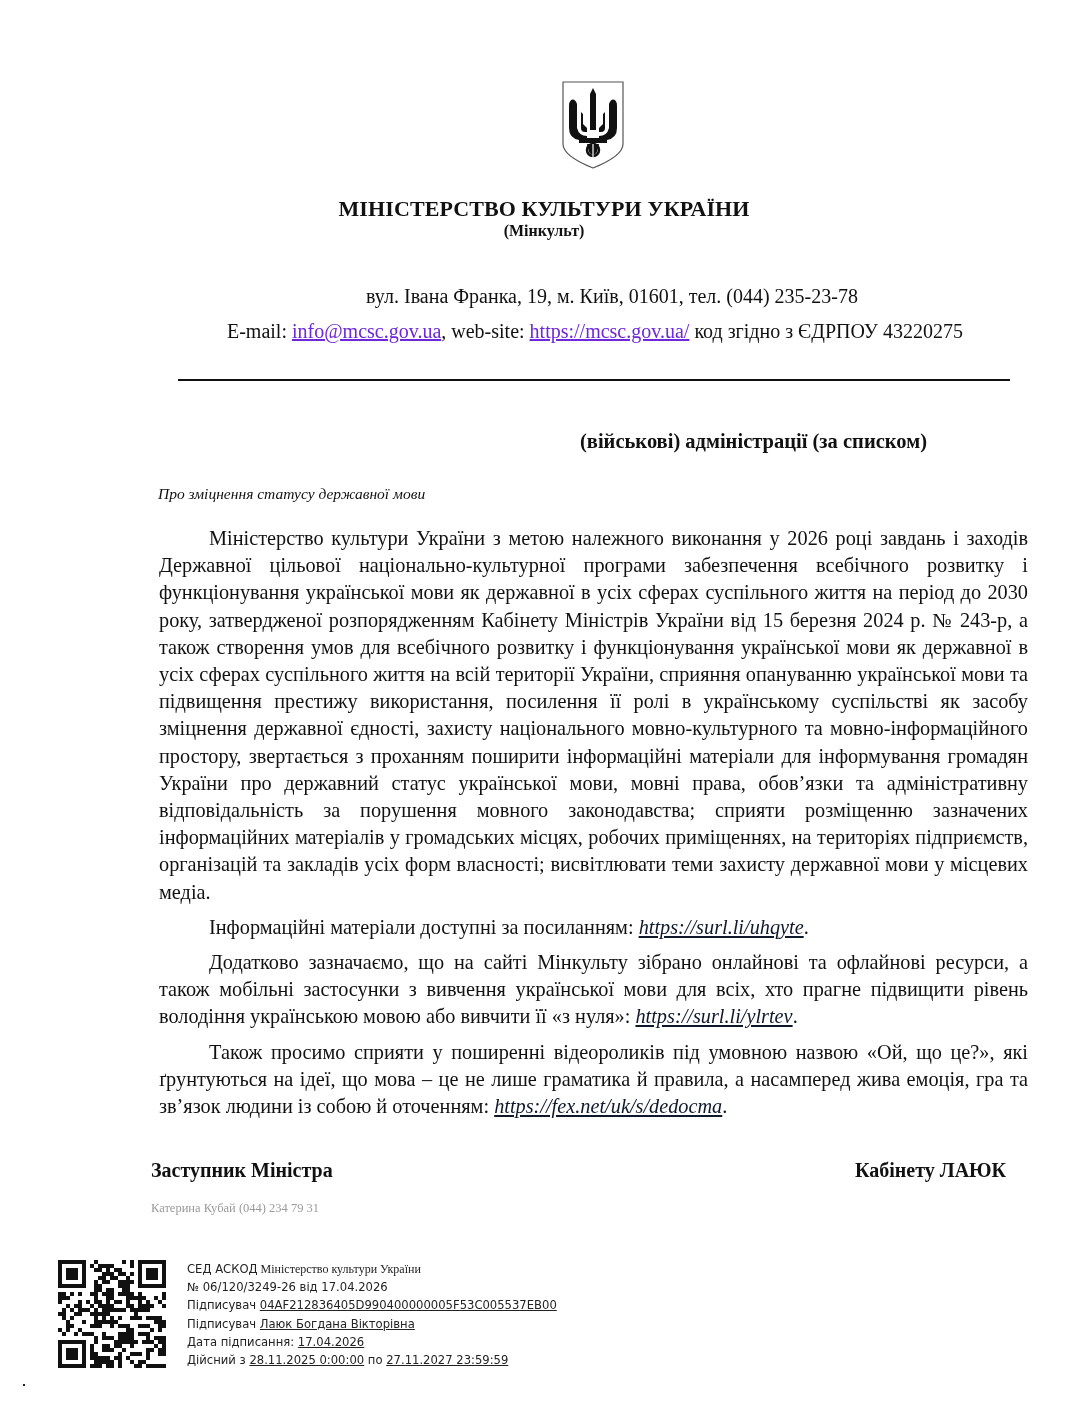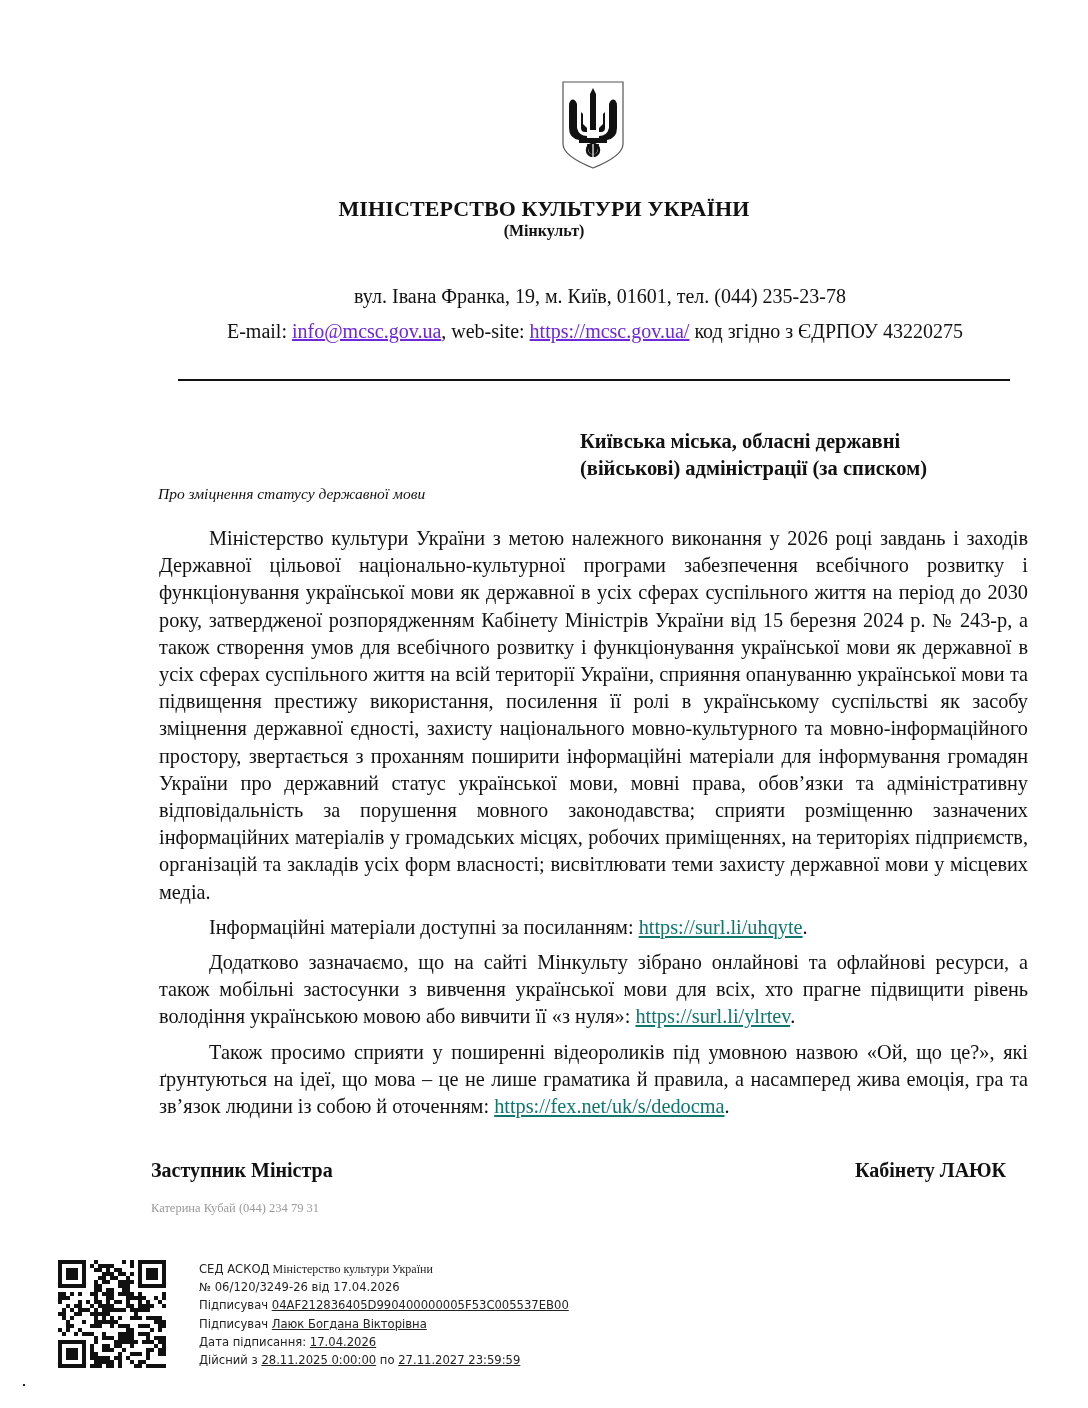--- a/index.html
+++ b/index.html
@@ -10,7 +10,7 @@
   .center { left:0; width:1088px; text-align:center; }
   #ministry-title { top:196px; font-size:22px; font-weight:bold; letter-spacing:0.1px; }
   #ministry-short { top:222px; font-size:16px; font-weight:bold; }
-  #address-line { top:285px; font-size:20px; left:160px; width:880px; text-align:center; }
+  #address-line { top:285px; font-size:20px; left:172px; width:880px; text-align:center; }
   #contacts-line { top:320px; left:150px; width:890px; font-size:20px; text-align:center; white-space:nowrap; }
   a.lnk { color:#6d28d9; text-decoration:underline; }
   a.plain { color:#0f766e; text-decoration:underline; }

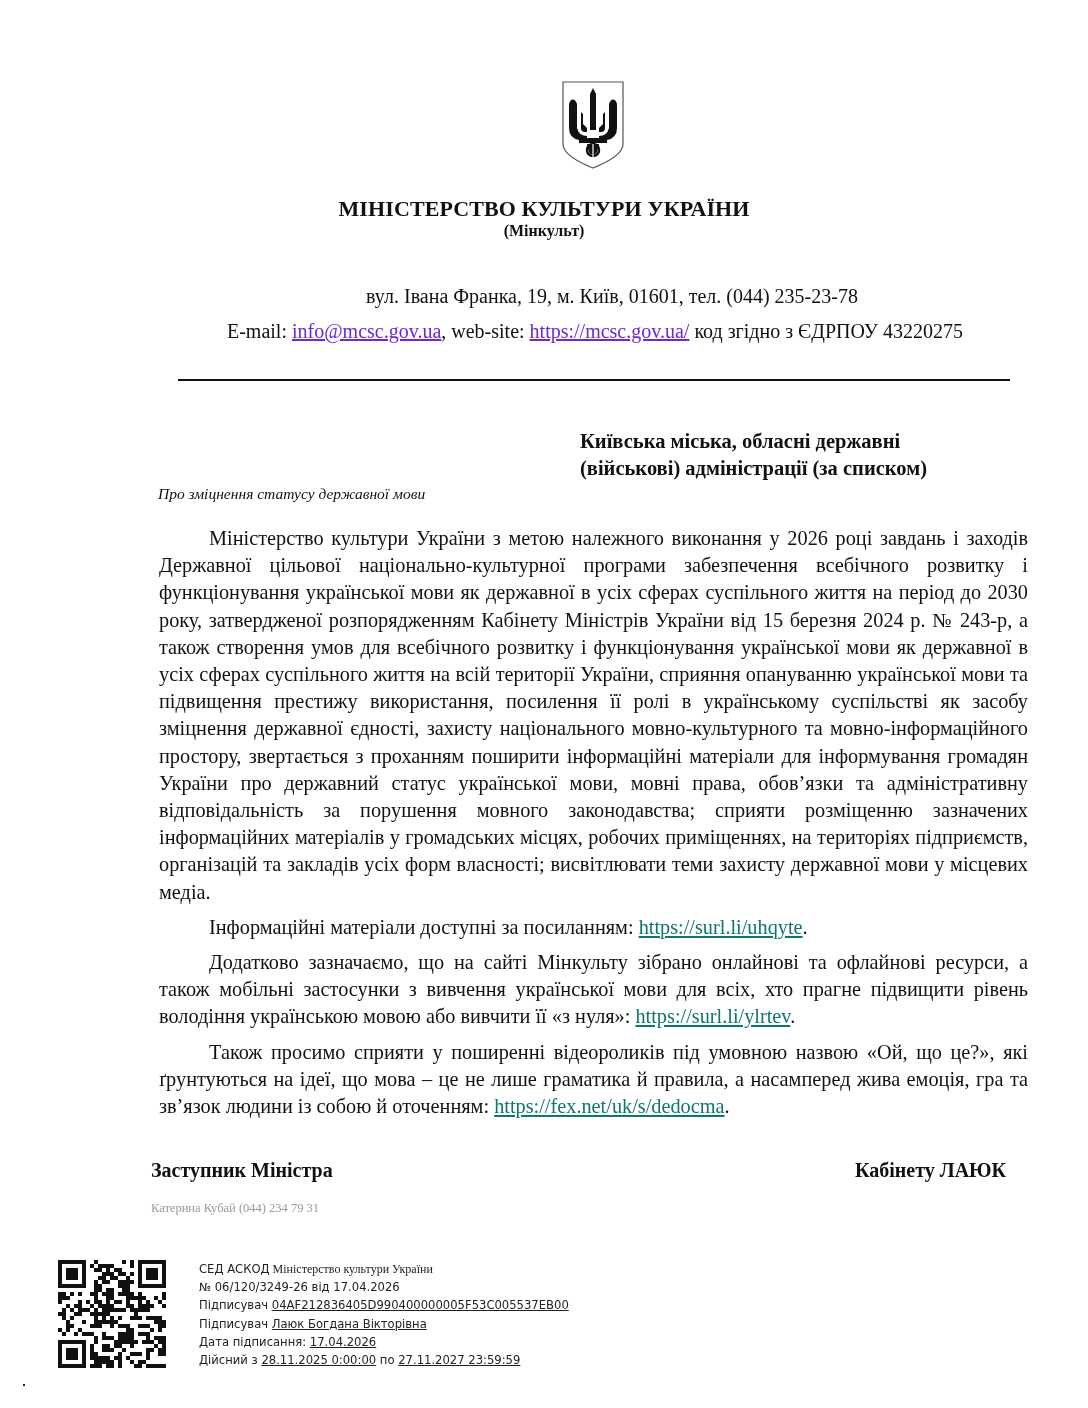--- a/index.html
+++ b/index.html
@@ -54,7 +54,6 @@
 <div id="rule" class="abs"></div>
 
 <div id="recipient" class="abs">
-  <div>Київська міська, обласні державні</div>
   <div>(військові) адміністрації (за списком)</div>
 </div>
 

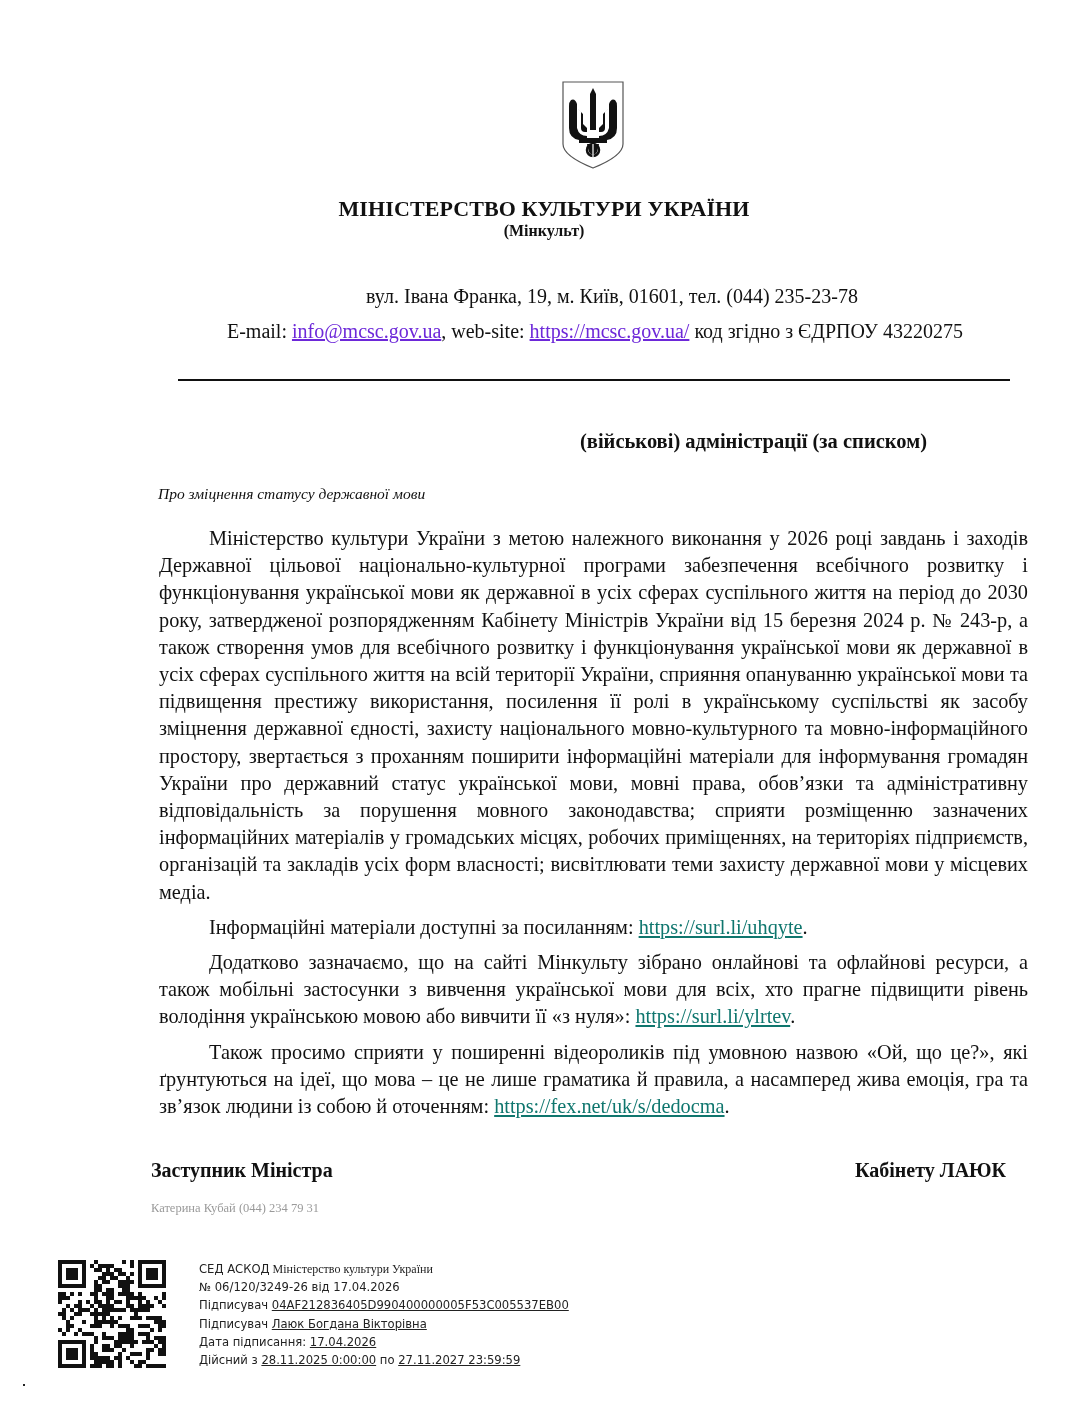--- a/index.html
+++ b/index.html
@@ -13,7 +13,7 @@
   #address-line { top:285px; font-size:20px; left:172px; width:880px; text-align:center; }
   #contacts-line { top:320px; left:150px; width:890px; font-size:20px; text-align:center; white-space:nowrap; }
   a.lnk { color:#6d28d9; text-decoration:underline; }
-  a.plain { color:#0f766e; text-decoration:underline; }
+  a.plain { color:#0f172a; text-decoration:underline;font-style:italic; }
   #rule { left:178px; top:379px; width:832px; height:0; border-top:2px solid #111; }
   #recipient { left:580px; top:428px; width:440px; font-size:20.5px; font-weight:bold; line-height:27px; }
   #subject { left:151px; top:485px; font-size:15.5px; font-style:italic;margin-left:7px; }

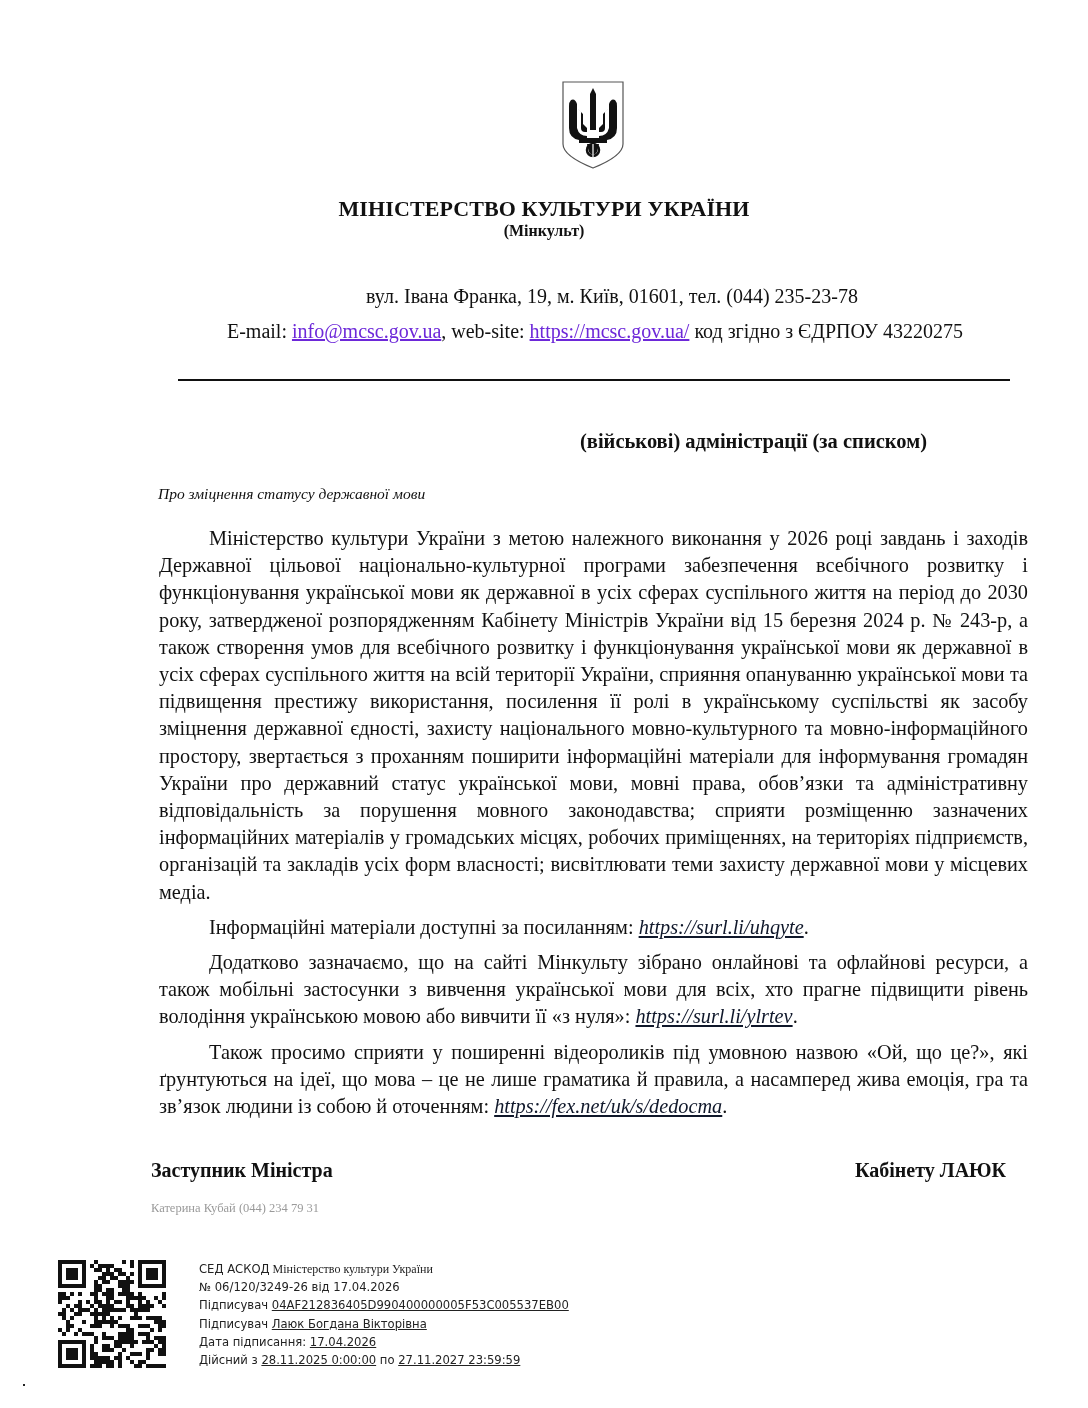--- a/index.html
+++ b/index.html
@@ -24,7 +24,7 @@
   #executor { left:151px; top:1201px; font-size:12.5px; color:#9a9a9a;font-family:Liberation Serif, serif; }
   #qr { left:58px; top:1259px; width:108px; height:110px; }
   #esig { left:187px; top:1260px; font-family:"DejaVu Sans", "Liberation Sans", sans-serif;
-          font-size:11.6px; line-height:18.2px; color:#222;margin-left:12px; }
+          font-size:11.6px; line-height:18.2px; color:#222; }
   #esig .u { text-decoration:underline; }
   #esig .small { font-family:"Liberation Serif", serif; font-size:12px; }
   #dot { left:23px; top:1384px; width:2px; height:2px; background:#222; }

